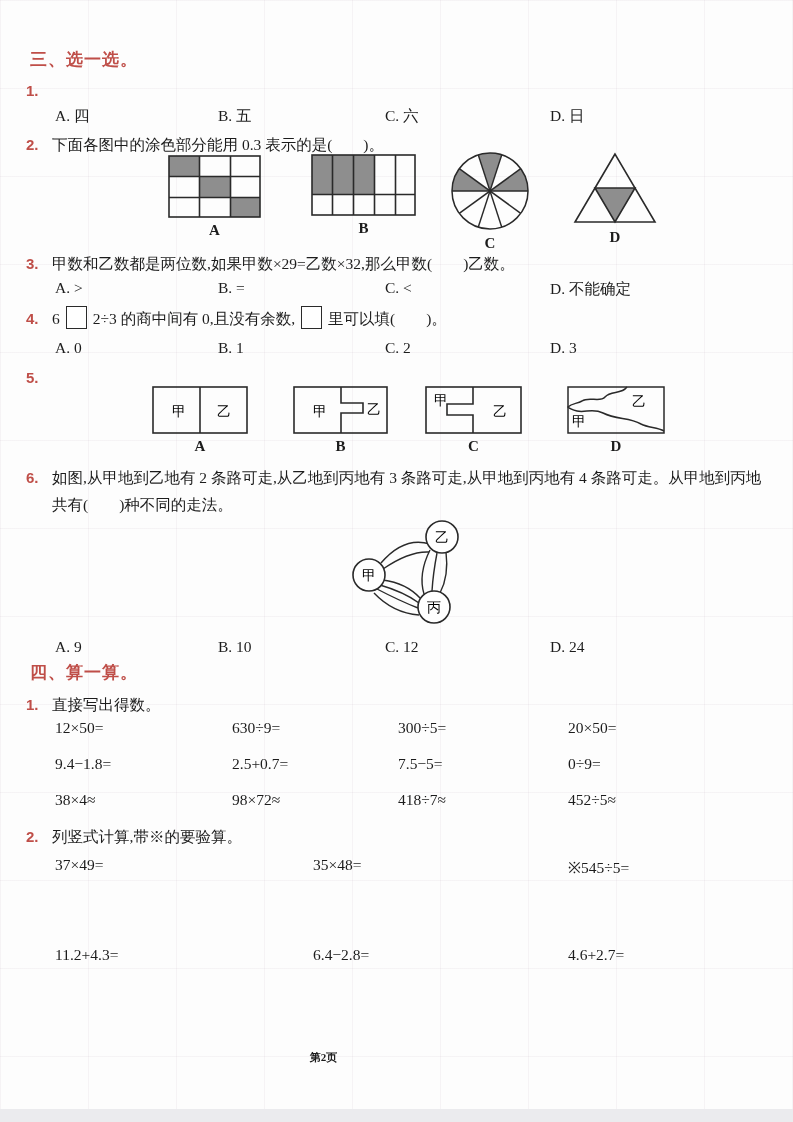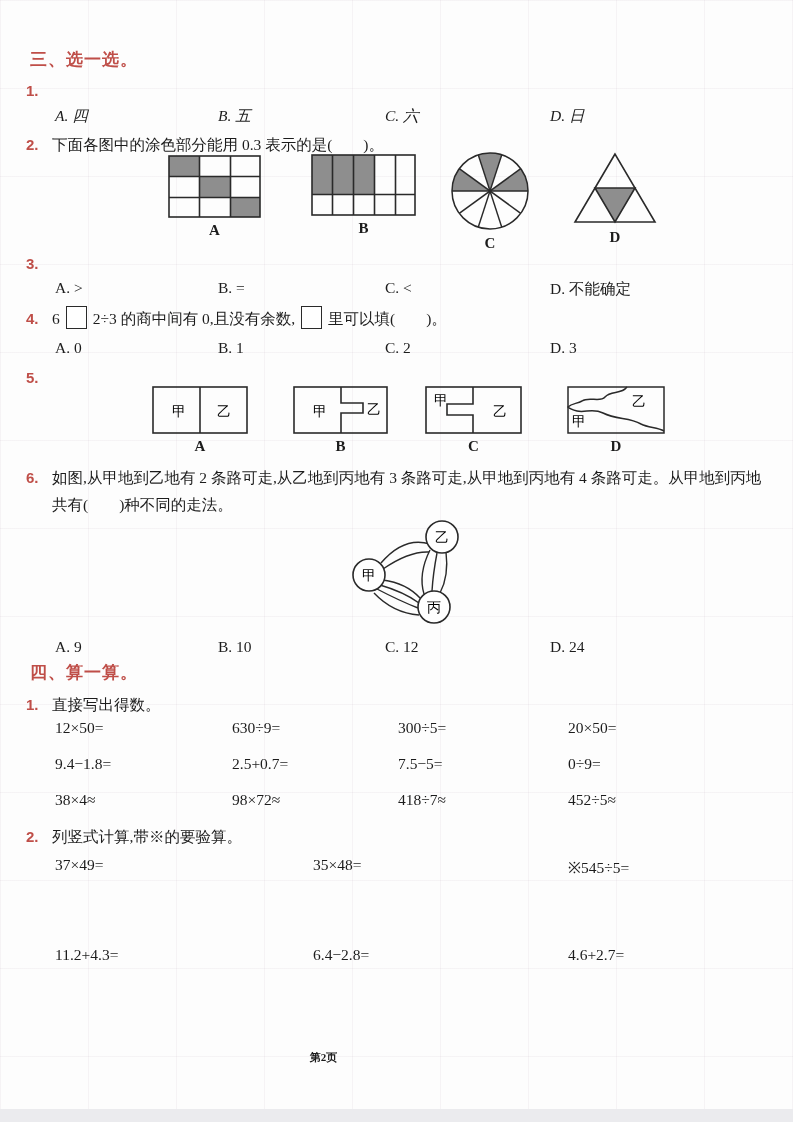--- a/index.html
+++ b/index.html
@@ -67,7 +67,7 @@
 <div class="q qbody" style="top:77px;">
   <span class="qnum">1.</span>
 </div>
-<div class="optrow" style="top:106px;font-style:italic;">
+<div class="optrow" style="top:106px;">
   <span class="opt c1">A. 四</span>
   <span class="opt c2">B. 五</span>
   <span class="opt c3">C. 六</span>

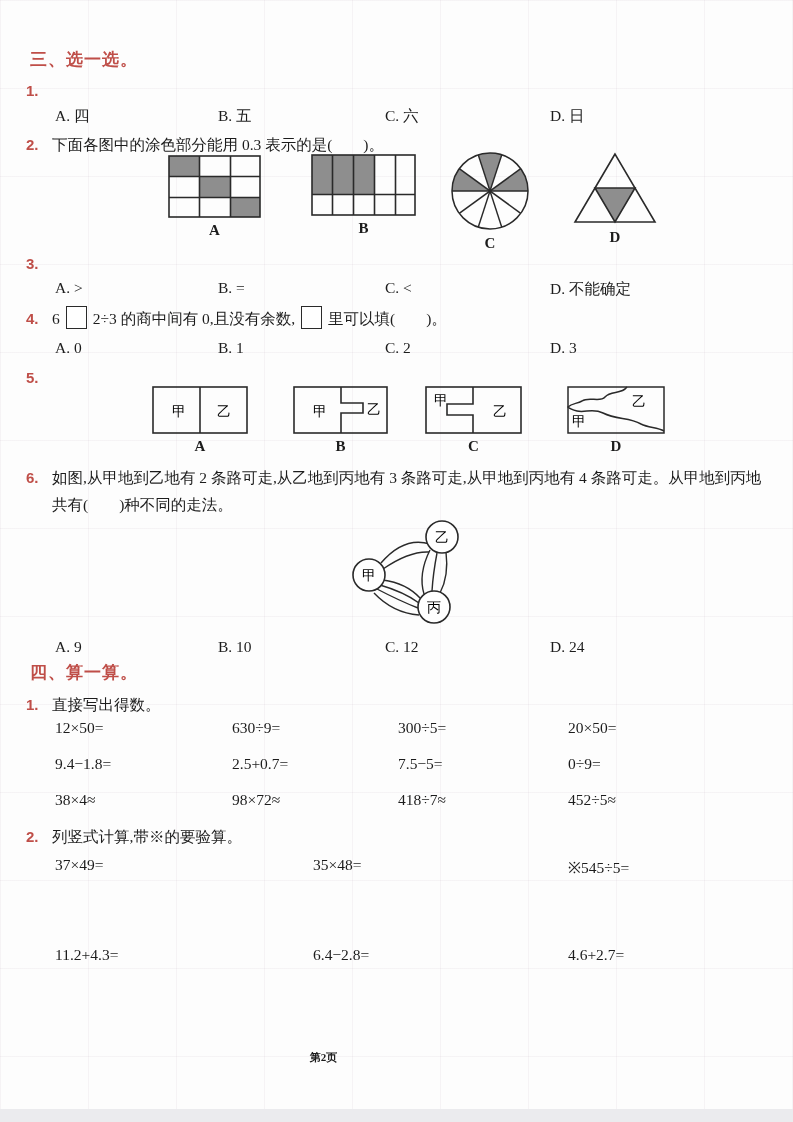--- a/index.html
+++ b/index.html
@@ -144,6 +144,7 @@
 
 <div class="q qbody" style="top:250px;">
   <span class="qnum">3.</span>
+  <span>甲数和乙数都是两位数,如果甲数×29=乙数×32,那么甲数(　　)乙数。</span>
 </div>
 <div class="optrow" style="top:279px;">
   <span class="opt c1">A. &gt;</span>

